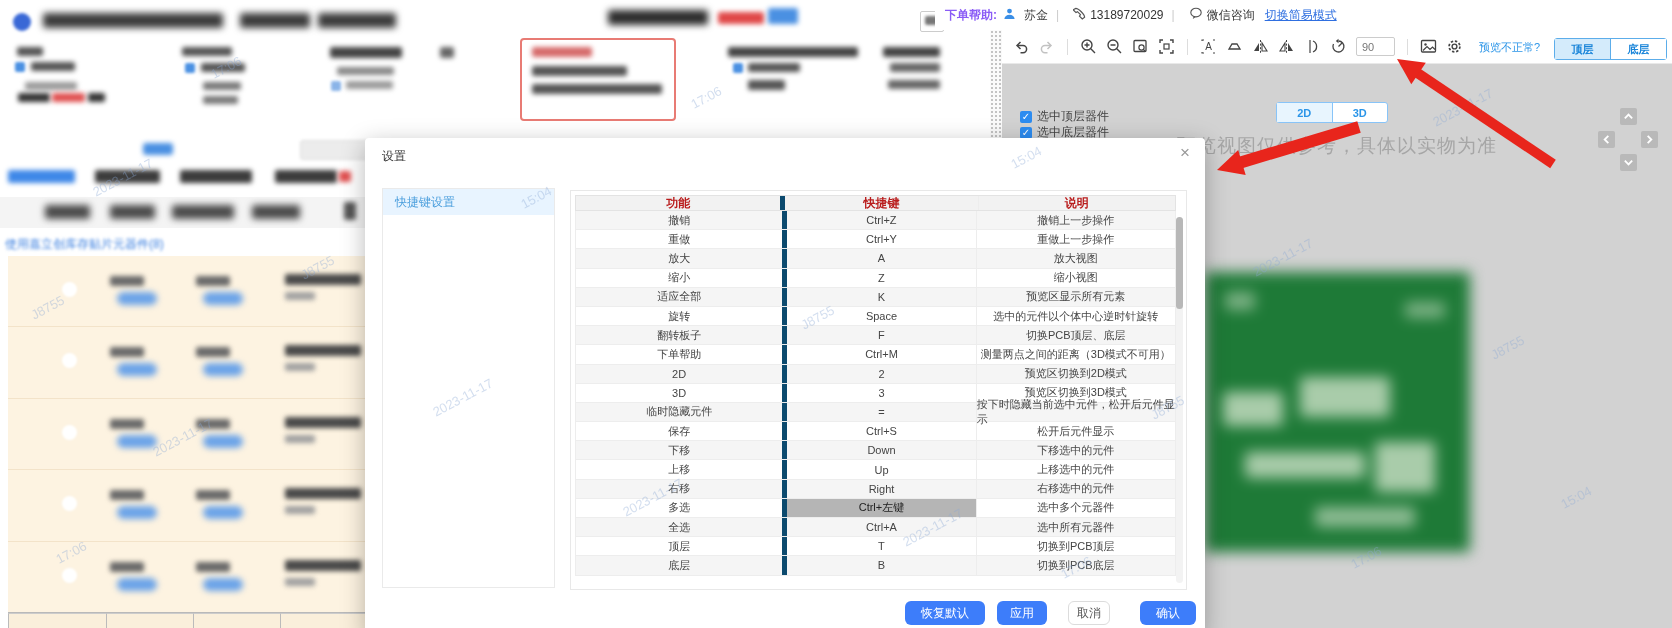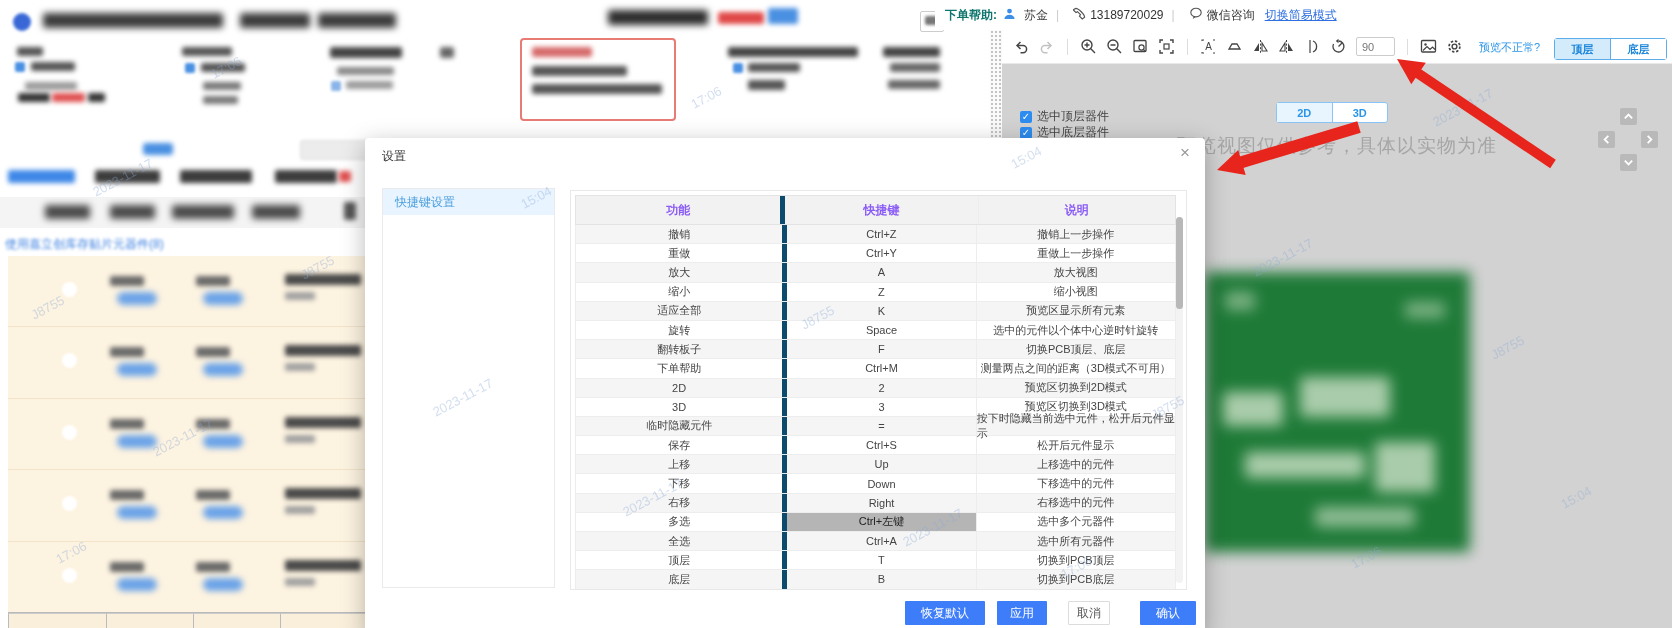--- a/index.html
+++ b/index.html
@@ -26,7 +26,7 @@
   #top-bar{position:absolute;left:935px;top:0;width:737px;height:30px;background:#fff;z-index:2;
            display:flex;align-items:center;font-size:12px;}
   #top-bar .sep{color:#ccc;margin:0 8px;}
-  #help-label{font-weight:bold;color:#0f766e;margin-left:10px;}
+  #help-label{font-weight:bold;color:#8b5cf6;margin-left:10px;}
   #agent-name{margin-left:4px;color:#444;}
   #switch-link{color:#2f6fe0;text-decoration:underline;margin-left:10px;cursor:pointer;}
   .mini-ic{display:inline-block;vertical-align:-2px;margin:0 4px 0 6px;}

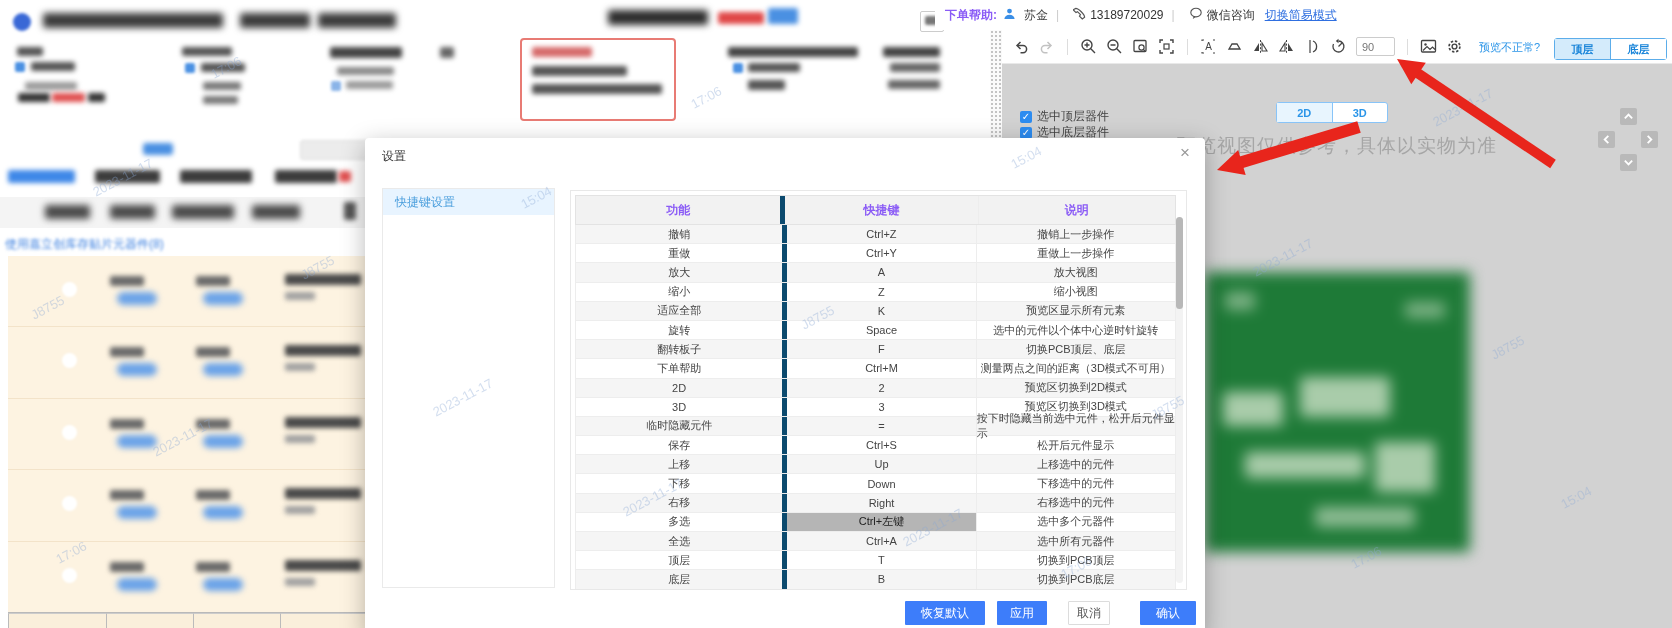--- a/index.html
+++ b/index.html
@@ -72,8 +72,8 @@
   #dlg-tblwrap{position:absolute;left:205px;top:52px;width:617px;height:400px;border:1px solid #e8e8e8;
                box-sizing:border-box;overflow:hidden;}
   #shortcut-table{position:absolute;left:4px;top:4px;width:601px;}
-  .thead{display:flex;height:30px;background:#f2f2f2;border:1px solid #e3e3e3;box-sizing:border-box;
-         font-weight:bold;font-size:12px;color:#8b5cf6;}
+  .thead{display:flex;height:16px;background:#f2f2f2;border:1px solid #e3e3e3;box-sizing:border-box;
+         font-weight:bold;font-size:12px;color:#b91c1c;}
   .thead > div{display:flex;align-items:center;justify-content:center;}
   .trow{display:flex;height:19.2px;border:1px solid #ededed;border-top:none;box-sizing:border-box;
         font-size:11px;color:#444;}

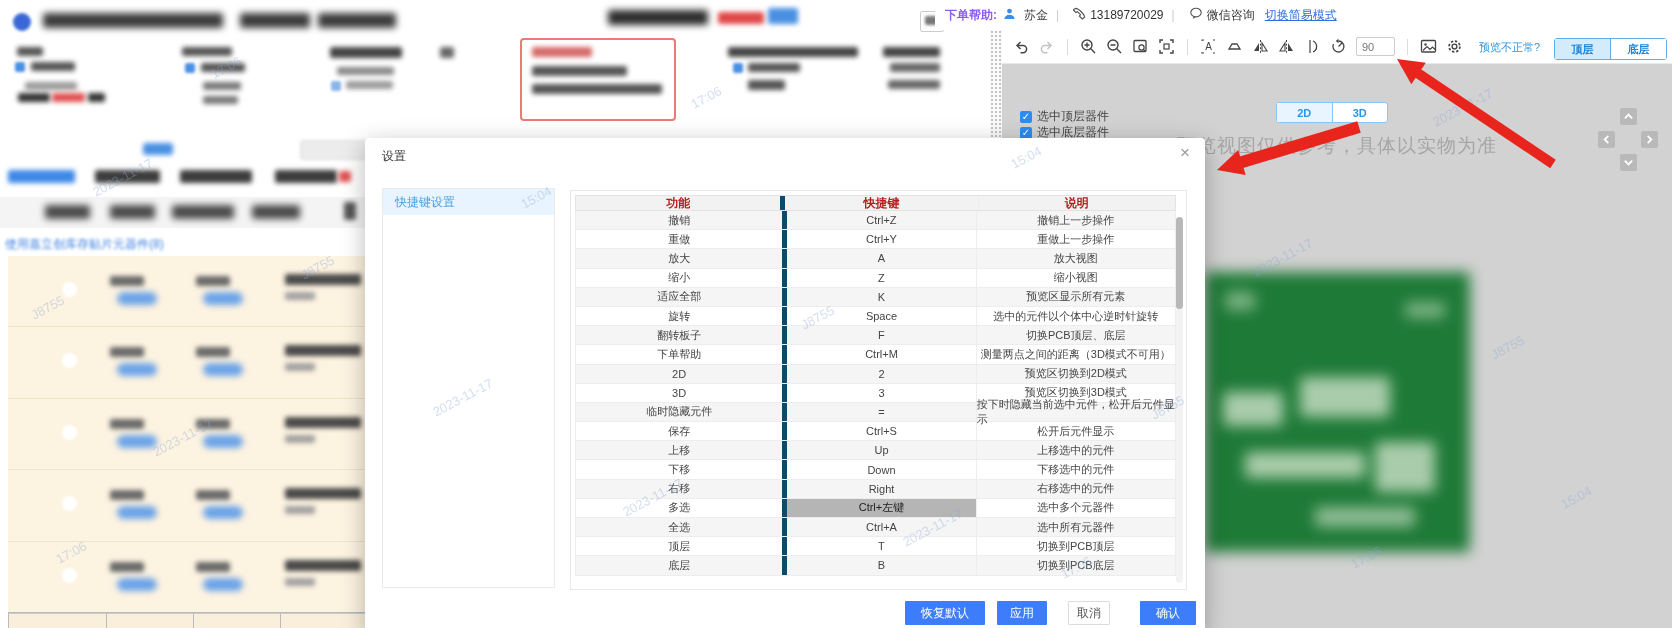--- a/index.html
+++ b/index.html
@@ -471,14 +471,14 @@
           <div class="c-desc">松开后元件显示</div>
         </div>
         <div class="trow">
+          <div class="c-fn">下移</div>
+          <div class="c-key">Down</div>
+          <div class="c-desc">下移选中的元件</div>
+        </div>
+        <div class="trow">
           <div class="c-fn">上移</div>
           <div class="c-key">Up</div>
           <div class="c-desc">上移选中的元件</div>
-        </div>
-        <div class="trow">
-          <div class="c-fn">下移</div>
-          <div class="c-key">Down</div>
-          <div class="c-desc">下移选中的元件</div>
         </div>
         <div class="trow">
           <div class="c-fn">右移</div>

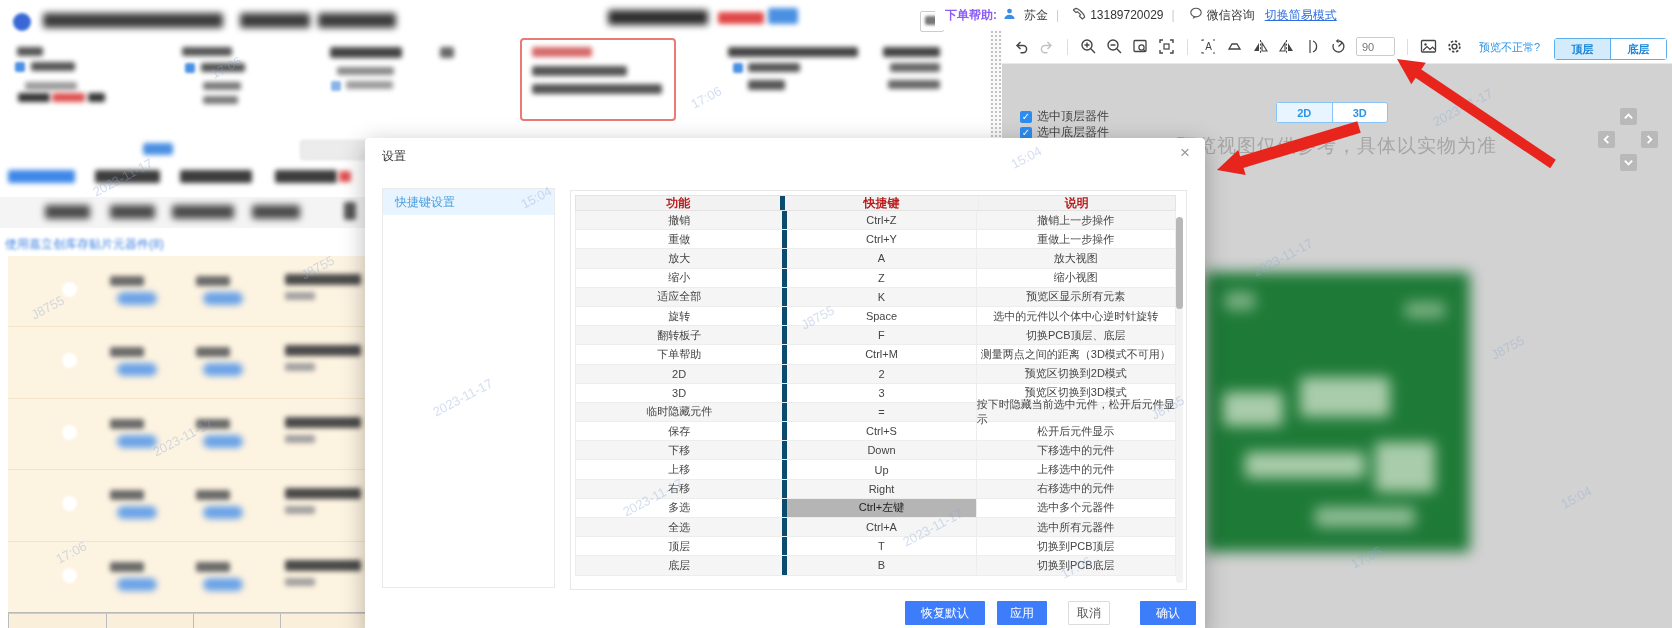--- a/index.html
+++ b/index.html
@@ -84,7 +84,7 @@
   .c-key.hl{background:#b5b5b5;color:#222;}
   #tbl-scrollbar{position:absolute;right:3px;top:26px;width:7px;height:366px;background:#f3f3f3;border-radius:4px;}
   #tbl-thumb{position:absolute;left:0;top:0;width:7px;height:92px;background:#b8b8b8;border-radius:4px;}
-  .dlg-btn{position:absolute;top:463px;height:24px;border-radius:1px;font-size:12px;display:flex;align-items:center;
+  .dlg-btn{position:absolute;top:463px;height:24px;border-radius:6px;font-size:12px;display:flex;align-items:center;
            justify-content:center;cursor:pointer;box-sizing:border-box;}
   .btn-blue{background:#3d7dfa;color:#fff;}
   .btn-plain{background:#fff;color:#555;border:1px solid #dcdcdc;}

